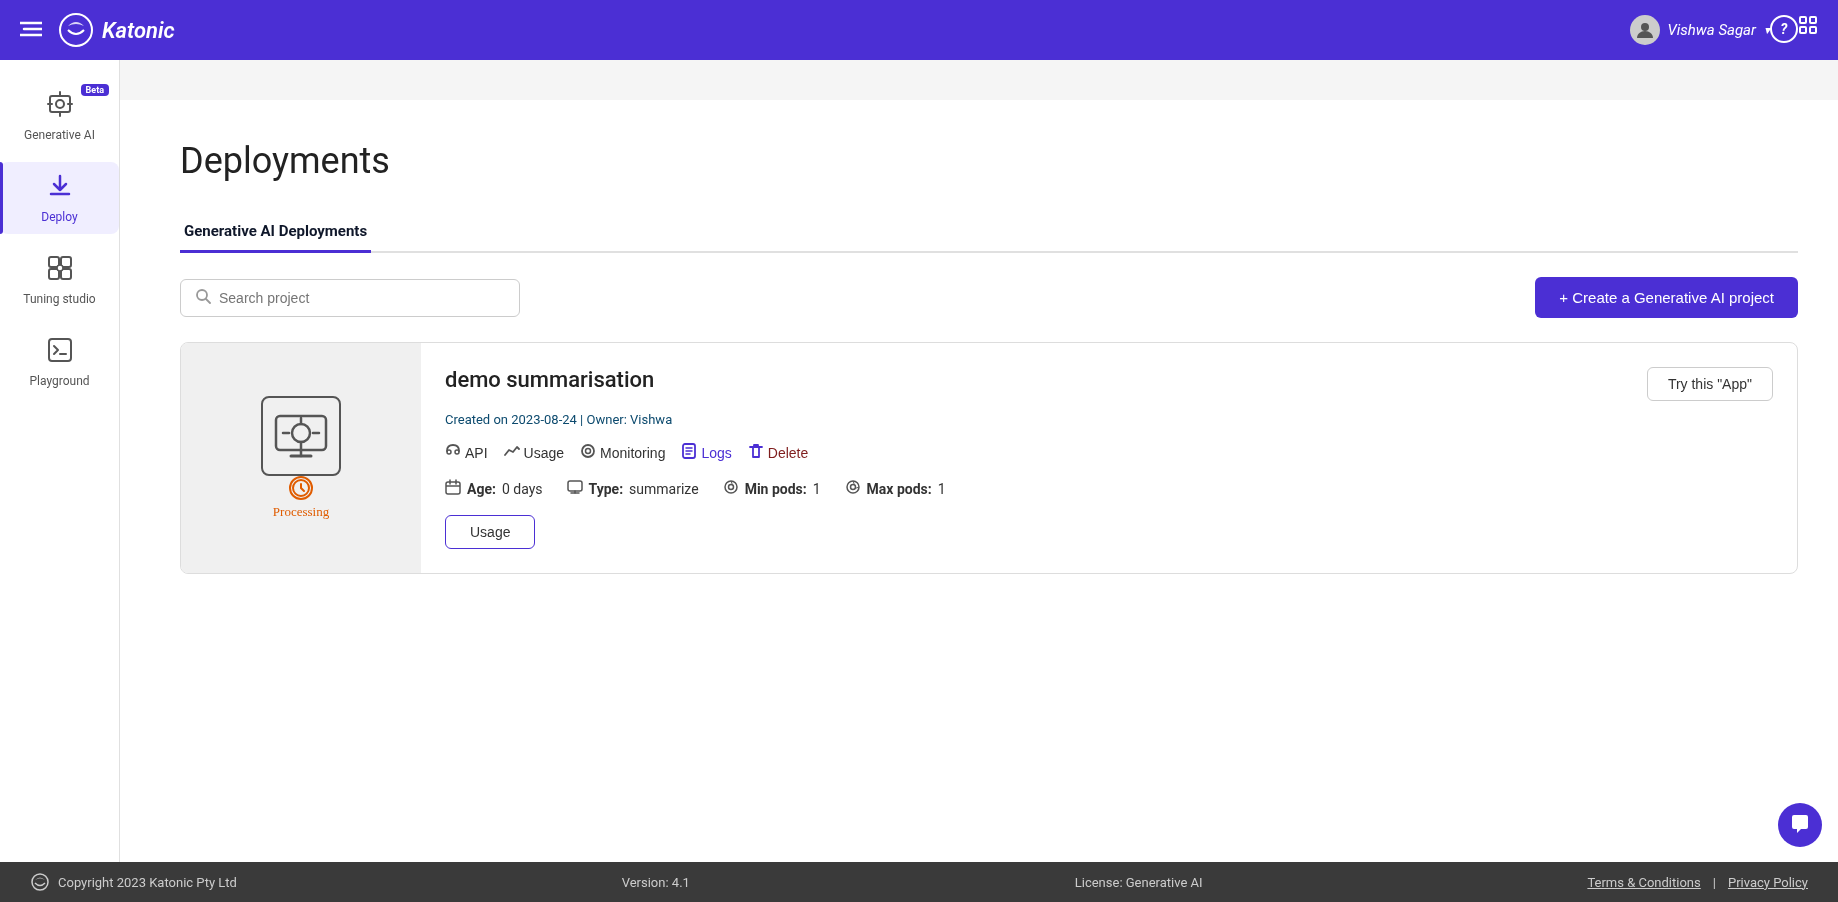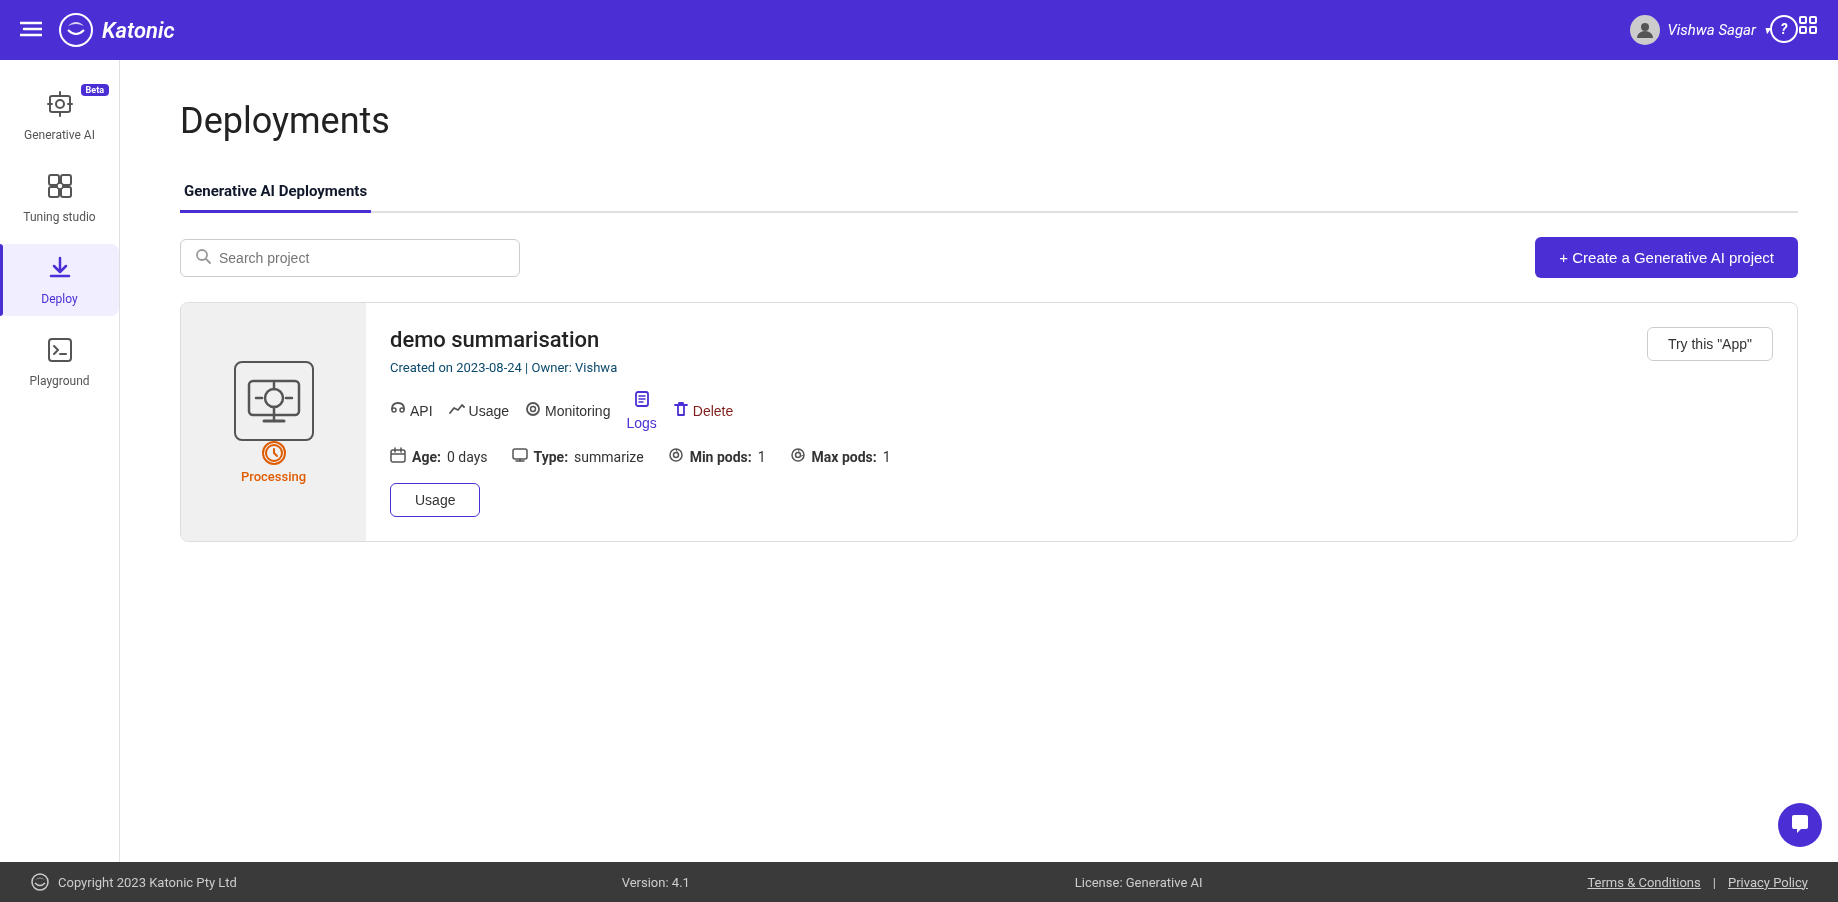--- a/index.html
+++ b/index.html
@@ -26,7 +26,7 @@
     .header-icon { color: white; font-size: 18px; cursor: pointer; }
 
     
-    .layout { display: flex; margin-top: 60px; flex: 1; min-height: calc(100vh - 60px); }
+    .layout { display: flex; margin-top: 60px; flex: 1; min-height: calc(100vh - 60px); align-items: flex-end; }
 
     
     .sidebar {

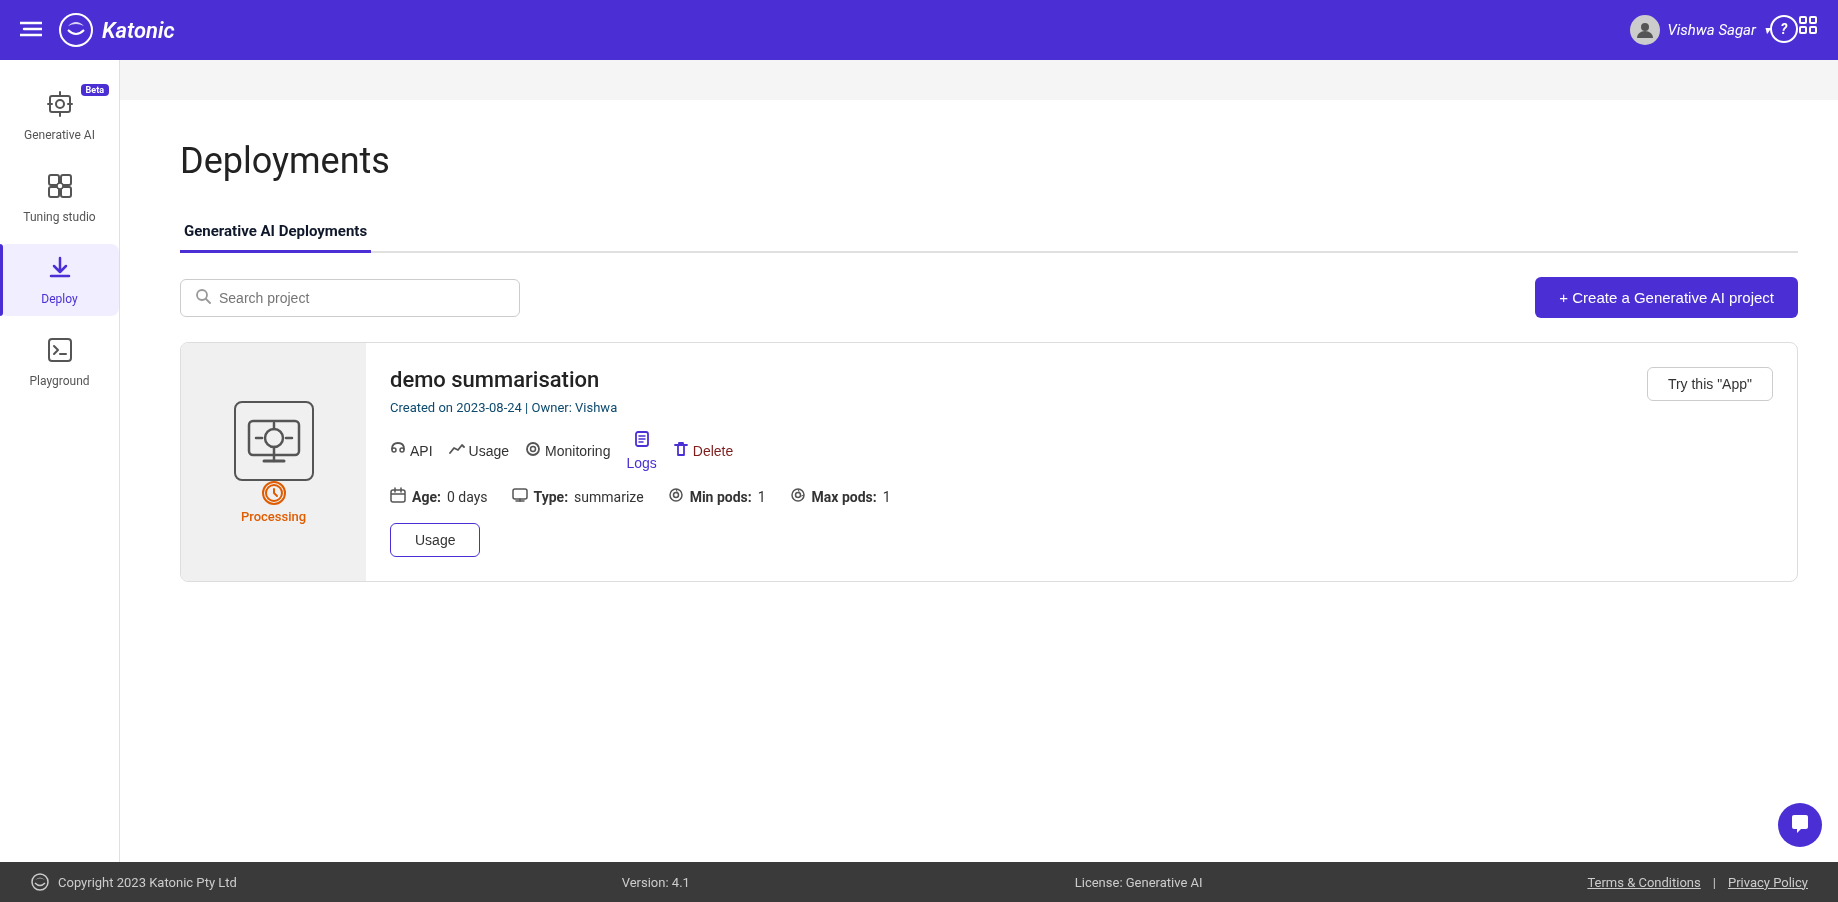--- a/index.html
+++ b/index.html
@@ -323,6 +323,16 @@
       <span>Generative AI</span>
     </div>
 
+    <div class="sidebar-item active" style="background:#f0eeff;">
+      <span class="icon">
+        <svg width="28" height="28" viewBox="0 0 28 28" fill="none">
+          <path d="M14 4 L14 18 M8 12 L14 18 L20 12" stroke="#4B2FD4" stroke-width="2.5" stroke-linecap="round" stroke-linejoin="round"></path>
+          <path d="M5 22 L23 22" stroke="#4B2FD4" stroke-width="2.5" stroke-linecap="round"></path>
+        </svg>
+      </span>
+      <span style="color:#4B2FD4;">Deploy</span>
+    </div>
+
     <div class="sidebar-item">
       <span class="icon">
         <svg width="28" height="28" viewBox="0 0 28 28" fill="none">
@@ -334,16 +344,6 @@
         </svg>
       </span>
       <span>Tuning studio</span>
-    </div>
-
-    <div class="sidebar-item active" style="background:#f0eeff;">
-      <span class="icon">
-        <svg width="28" height="28" viewBox="0 0 28 28" fill="none">
-          <path d="M14 4 L14 18 M8 12 L14 18 L20 12" stroke="#4B2FD4" stroke-width="2.5" stroke-linecap="round" stroke-linejoin="round"></path>
-          <path d="M5 22 L23 22" stroke="#4B2FD4" stroke-width="2.5" stroke-linecap="round"></path>
-        </svg>
-      </span>
-      <span style="color:#4B2FD4;">Deploy</span>
     </div>
 
     <div class="sidebar-item">

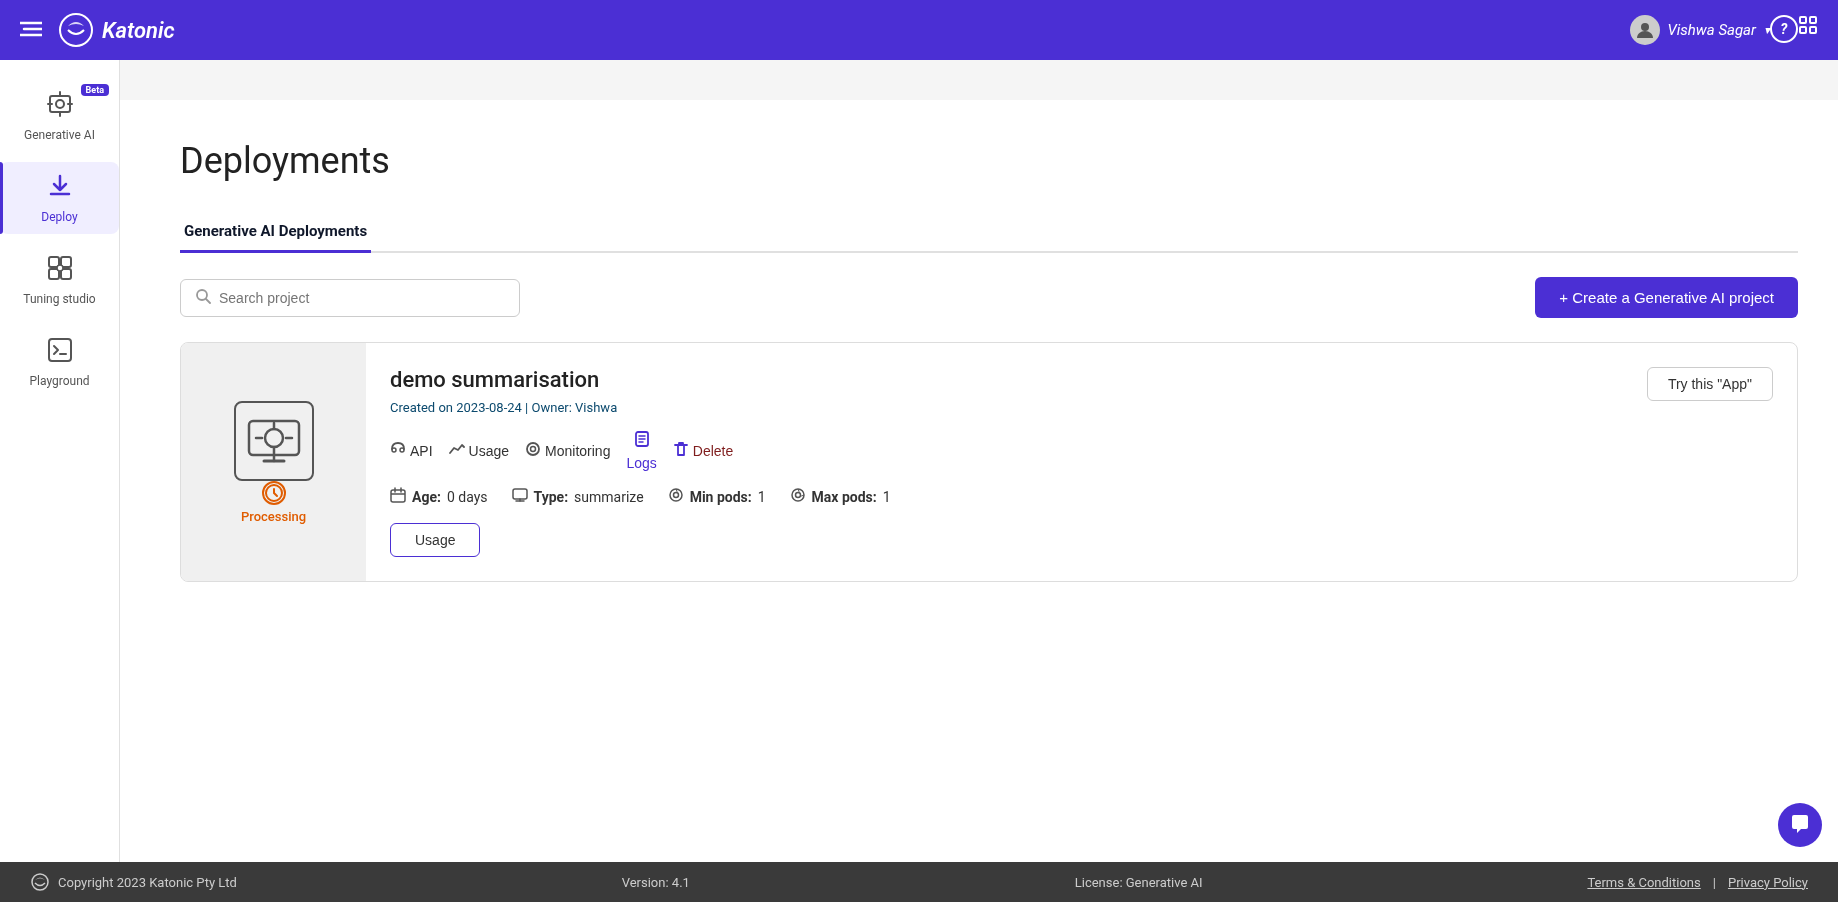--- a/index.html
+++ b/index.html
@@ -179,7 +179,7 @@
       padding: 24px;
       position: relative;
     }
-    .card-title { font-size: 22px; font-weight: 500; color: #222; margin-bottom: 8px; }
+    .card-title { font-size: 22px; font-weight: 500; color: #222; margin-bottom: 20px; }
     .card-meta { font-size: 13px; color: #0c4a6e; margin-bottom: 16px; }
 
     .card-actions { display: flex; gap: 16px; margin-bottom: 16px; flex-wrap: wrap; }

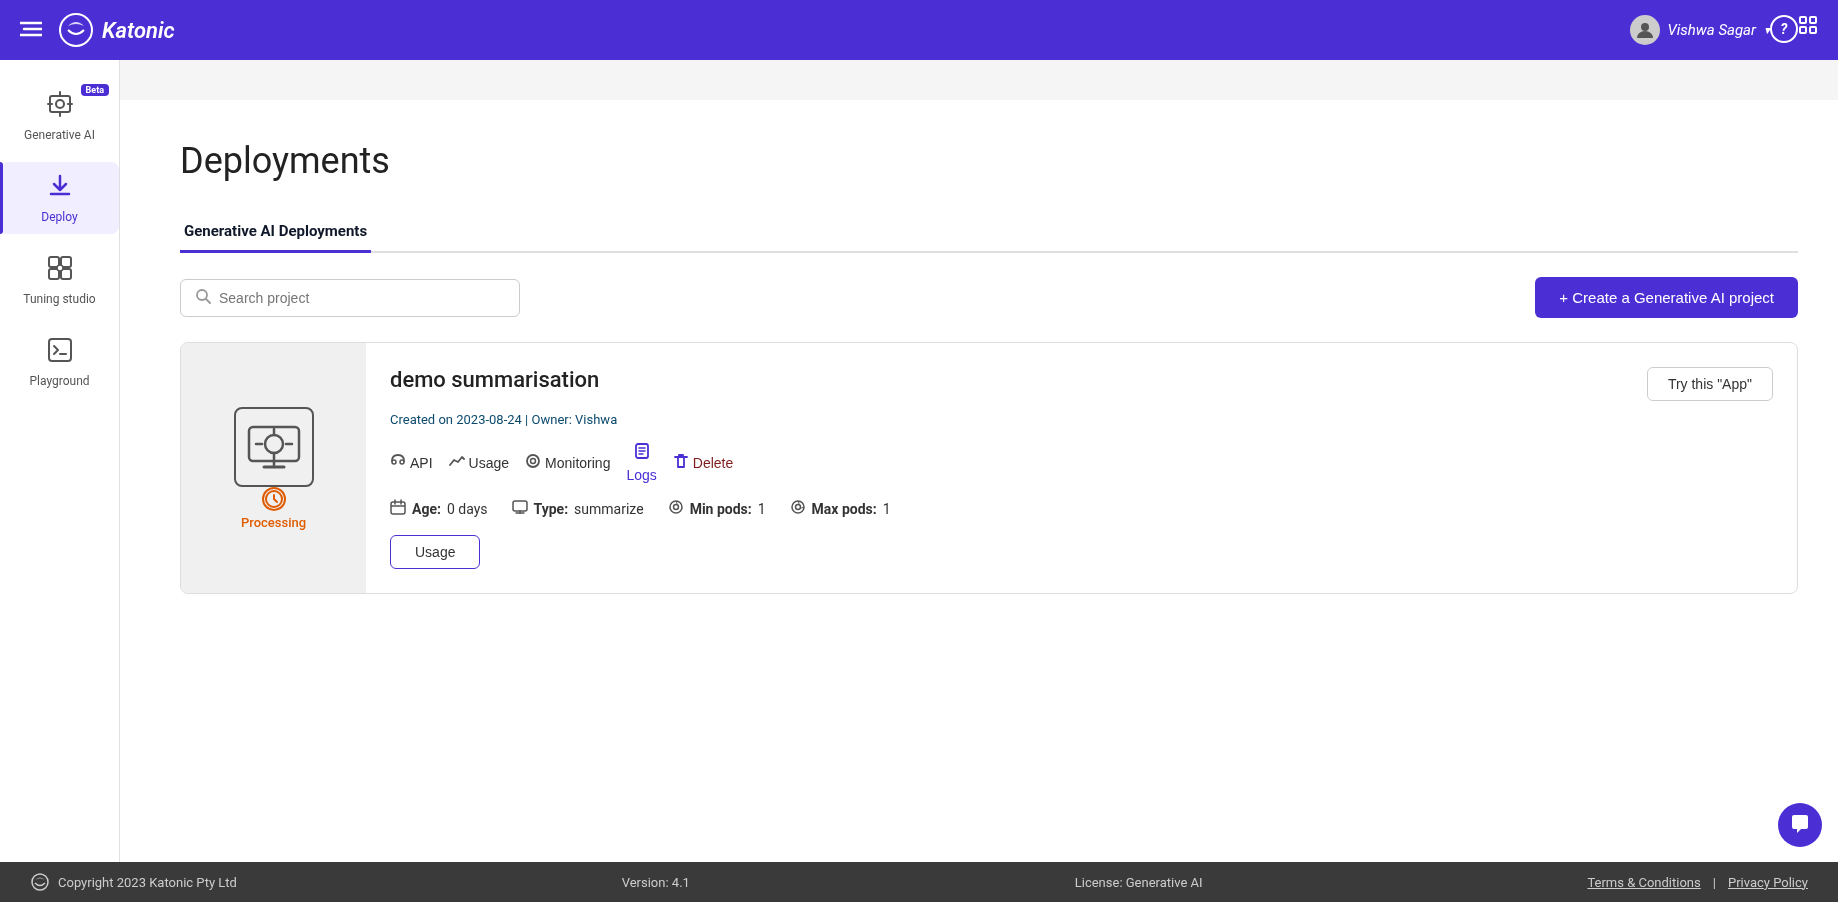--- a/index.html
+++ b/index.html
@@ -195,7 +195,7 @@
       padding: 0;
     }
     .card-action-btn .btn-icon { font-size: 16px; color: #555; }
-    .logs-btn { color: #4B2FD4; flex-direction: column; }
+    .logs-btn { color: #4B2FD4; }
     .logs-btn .btn-icon { color: #4B2FD4; }
 
     .card-stats { display: flex; gap: 24px; flex-wrap: wrap; margin-bottom: 16px; }

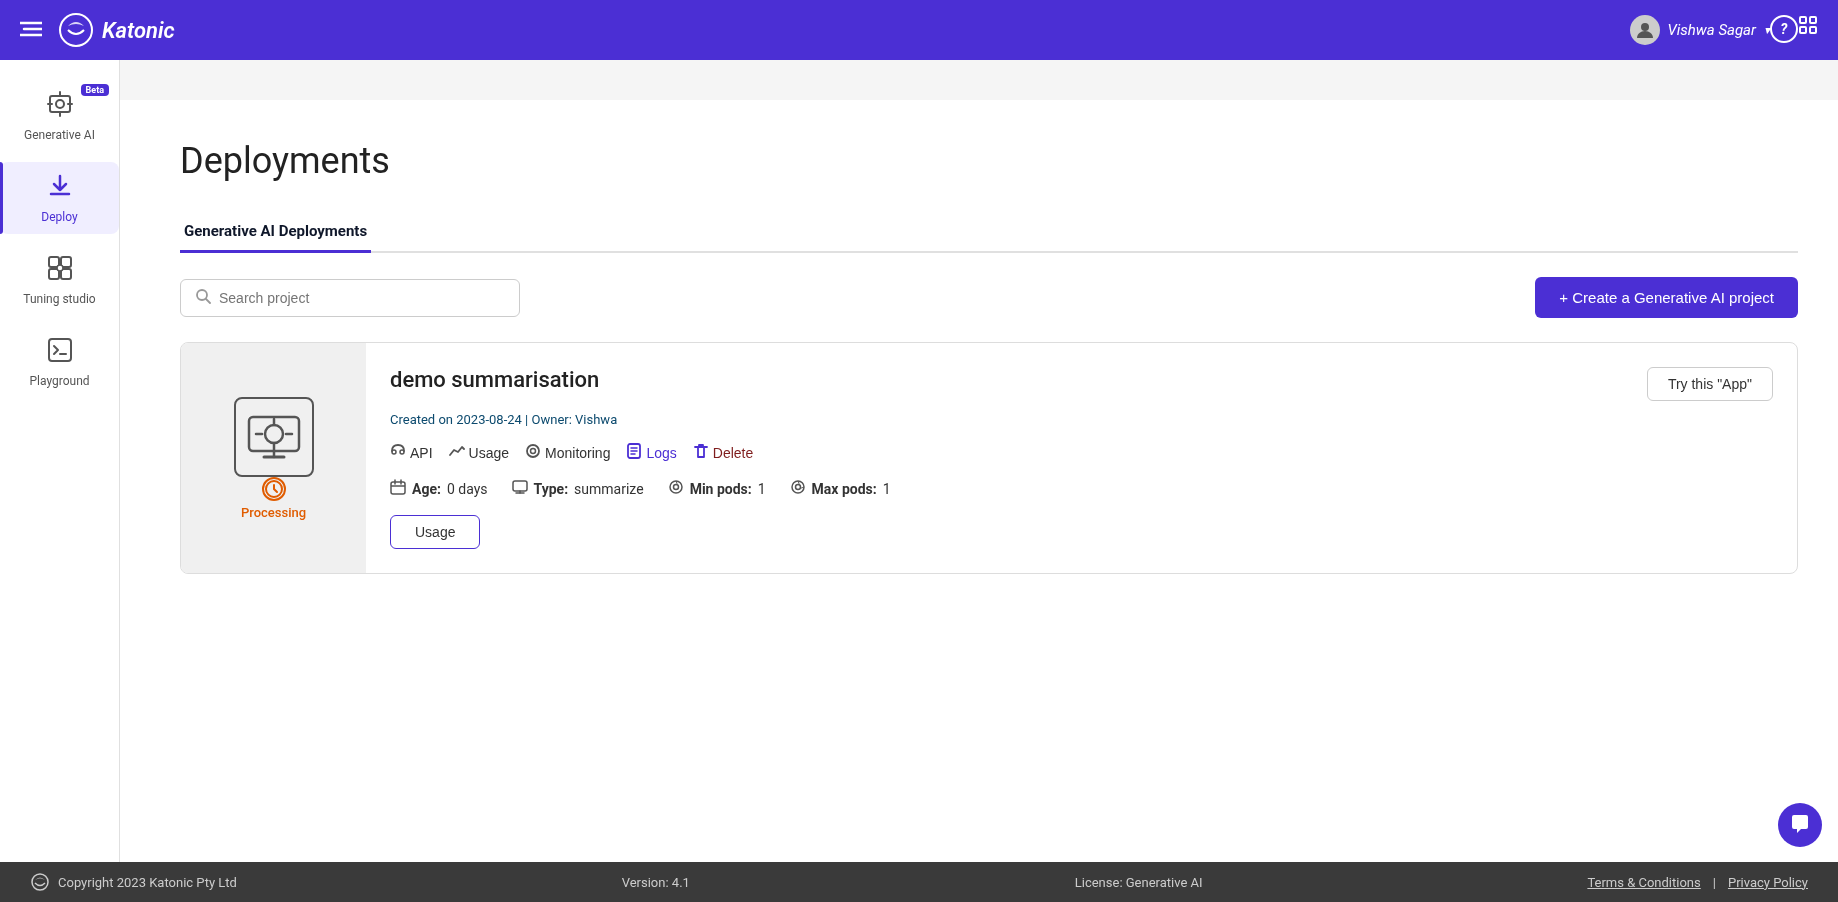--- a/index.html
+++ b/index.html
@@ -141,7 +141,7 @@
       background: white;
     }
     .card-thumbnail {
-      width: 185px;
+      width: 240px;
       min-height: 200px;
       background: #f0f0f0;
       display: flex;
@@ -150,6 +150,7 @@
       justify-content: center;
       gap: 0;
       flex-shrink: 0;
+      font-family: Liberation Serif, serif;
     }
     .thumbnail-icon {
       width: 80px;

